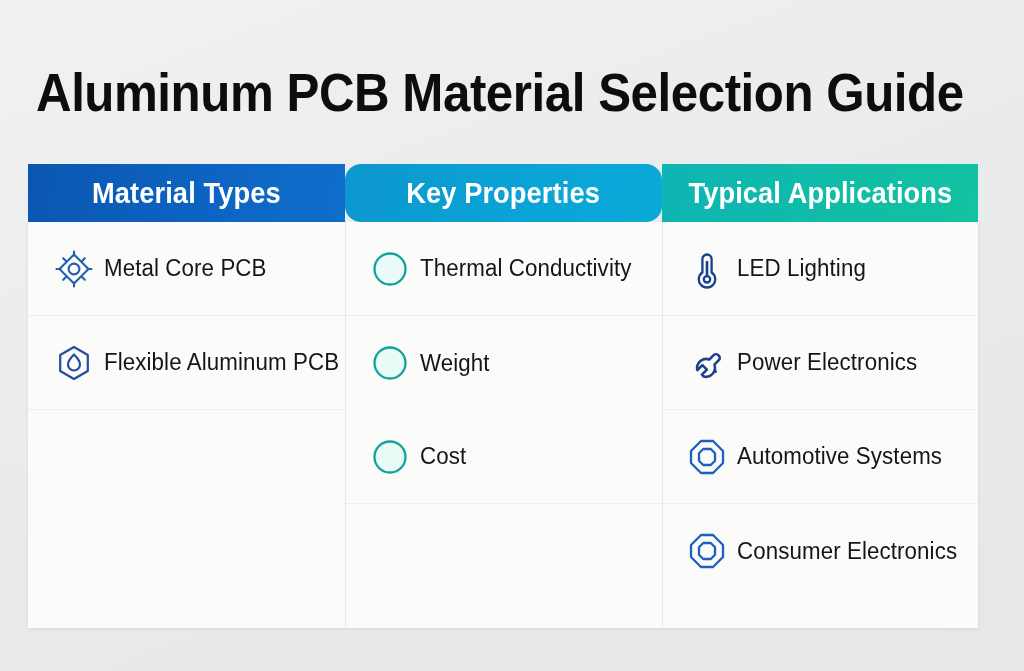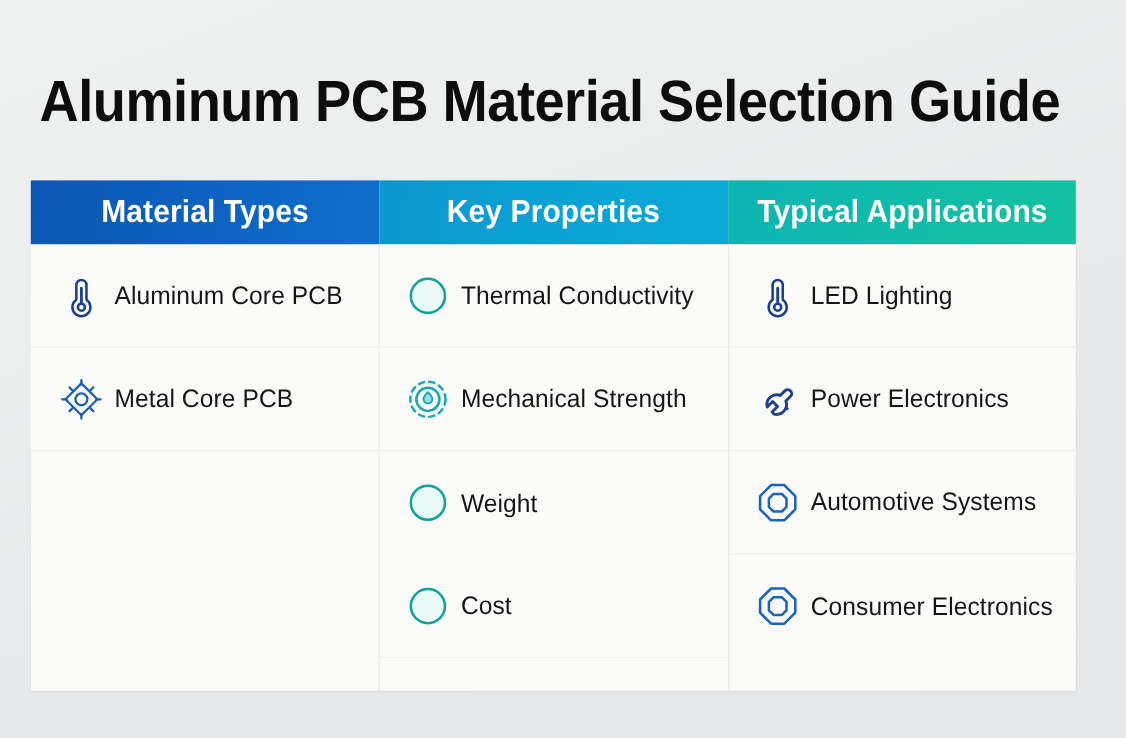--- a/index.html
+++ b/index.html
@@ -70,6 +70,7 @@
   .th-1 {
     width: 317px;
     background: linear-gradient(100deg, #0c97cf 0%, #0aa4d6 60%, #09aad8 100%);
+    border-radius: 16px;
   }
   .th-2 {
     width: 316px;

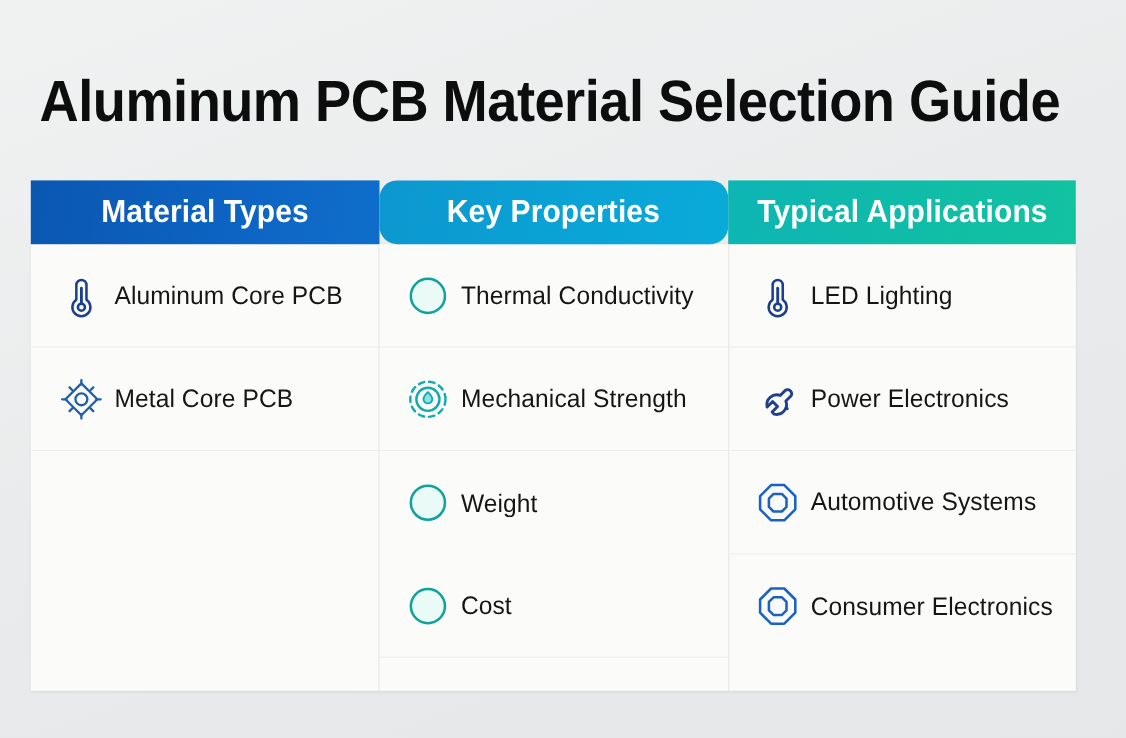--- a/index.html
+++ b/index.html
@@ -150,16 +150,6 @@
 
       <div class="col col-0">
 
-        <div class="cell">
-          <span class="cell-icon">
-            <svg width="36" height="40" viewBox="0 0 36 40" fill="none" stroke="#1b3f8f" stroke-width="2.3" stroke-linecap="round" stroke-linejoin="round">
-              <path d="M18 5.5 a4.6 4.6 0 0 1 4.6 4.6 v13.4 a8.2 8.2 0 1 1 -9.2 0 V10.1 A4.6 4.6 0 0 1 18 5.5 Z"></path>
-              <path d="M18 13 v13.5" stroke-width="2.6"></path>
-              <circle cx="18" cy="30.3" r="3.2"></circle>
-            </svg>
-          </span>
-          <span class="cell-label">Aluminum Core PCB</span>
-        </div>
 
         <div class="cell">
           <span class="cell-icon">

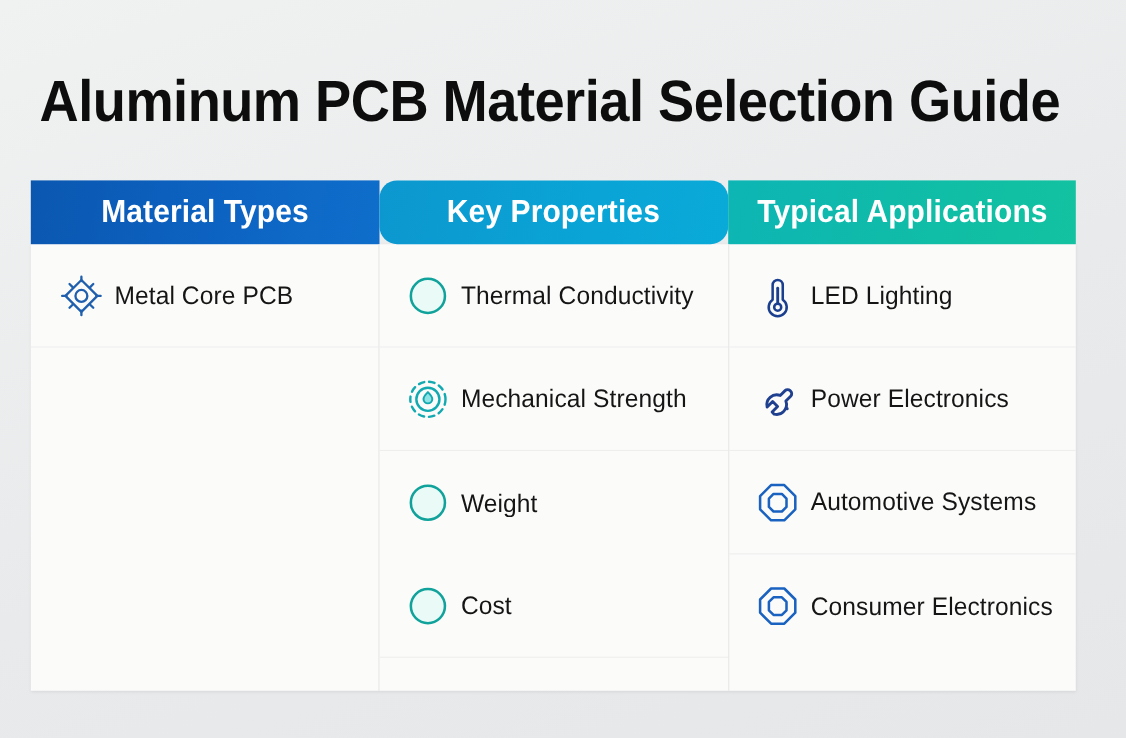--- a/index.html
+++ b/index.html
@@ -163,6 +163,15 @@
           <span class="cell-label">Metal Core PCB</span>
         </div>
 
+        <div class="cell">
+          <span class="cell-icon">
+            <svg width="40" height="40" viewBox="0 0 40 40" fill="none" stroke="#1f4f9e" stroke-width="2.2" stroke-linecap="round" stroke-linejoin="round">
+              <path d="M20 4 L33.8 12 V28 L20 36 L6.2 28 V12 Z"></path>
+              <path d="M20 11.5 C24.5 16 26 18.5 26 21.5 a6 6 0 0 1 -12 0 c0 -3 1.5 -5.5 6 -10 Z"></path>
+            </svg>
+          </span>
+          <span class="cell-label">Flexible Aluminum PCB</span>
+        </div>
 
         <div class="cell last empty">
           <span class="cell-label"></span>

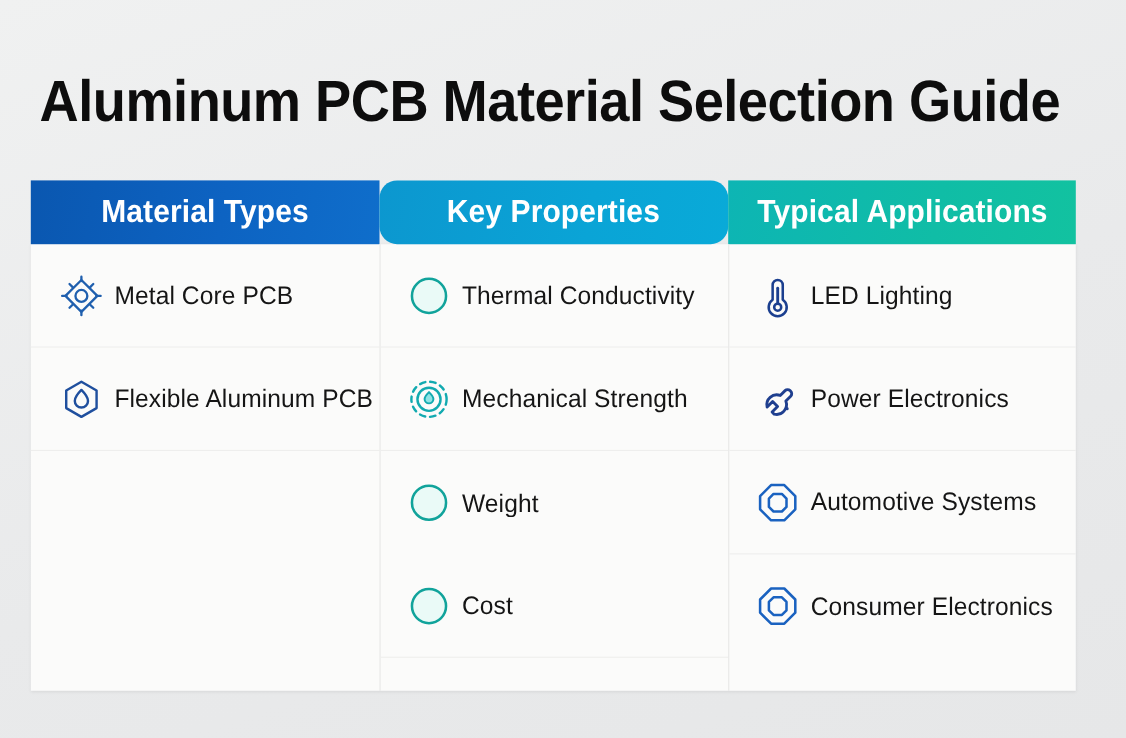--- a/index.html
+++ b/index.html
@@ -189,16 +189,6 @@
           <span class="cell-label">Thermal Conductivity</span>
         </div>
 
-        <div class="cell">
-          <span class="cell-icon">
-            <svg width="40" height="40" viewBox="0 0 40 40" fill="none" stroke="#12aab0" stroke-width="2.2" stroke-linecap="round" stroke-linejoin="round">
-              <circle cx="20" cy="20" r="16" stroke-dasharray="5 4.5"></circle>
-              <circle cx="20" cy="20" r="10.5"></circle>
-              <path d="M20 13.5 C22.8 16.3 24 17.8 24 19.7 a4 4 0 0 1 -8 0 c0 -1.9 1.2 -3.4 4 -6.2 Z" fill="#8fe3e4" stroke="#12aab0" stroke-width="1.8"></path>
-            </svg>
-          </span>
-          <span class="cell-label">Mechanical Strength</span>
-        </div>
 
         <div class="cell last">
           <span class="cell-icon">

